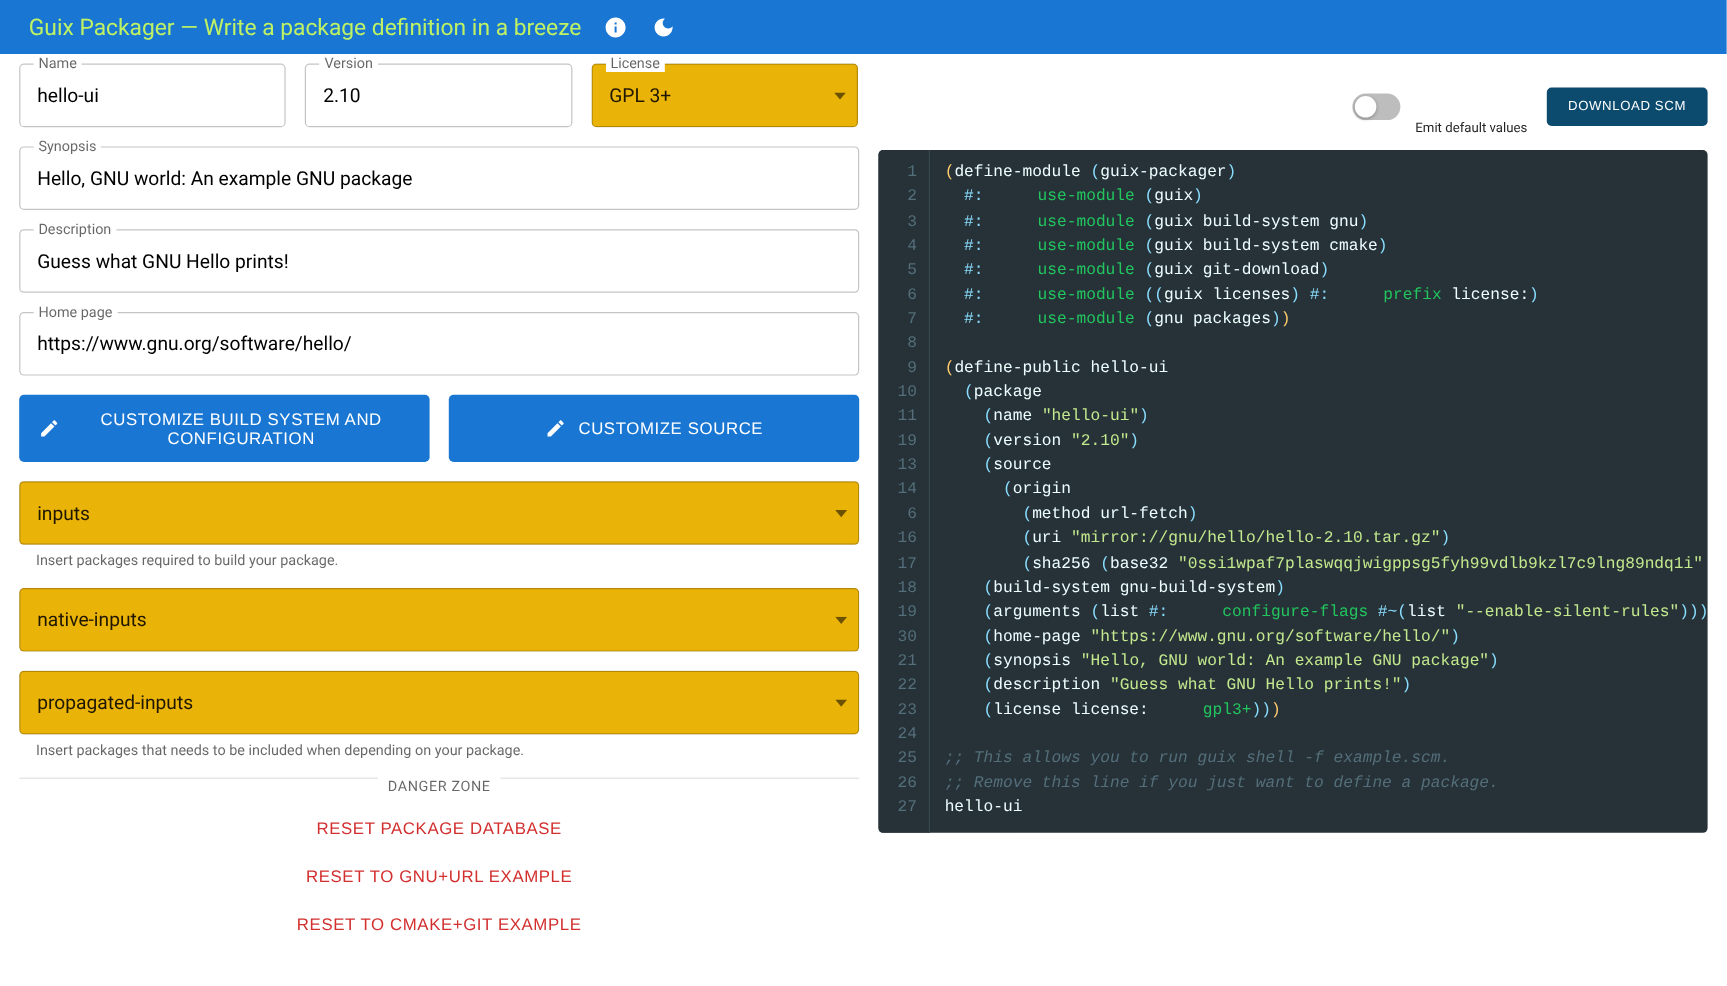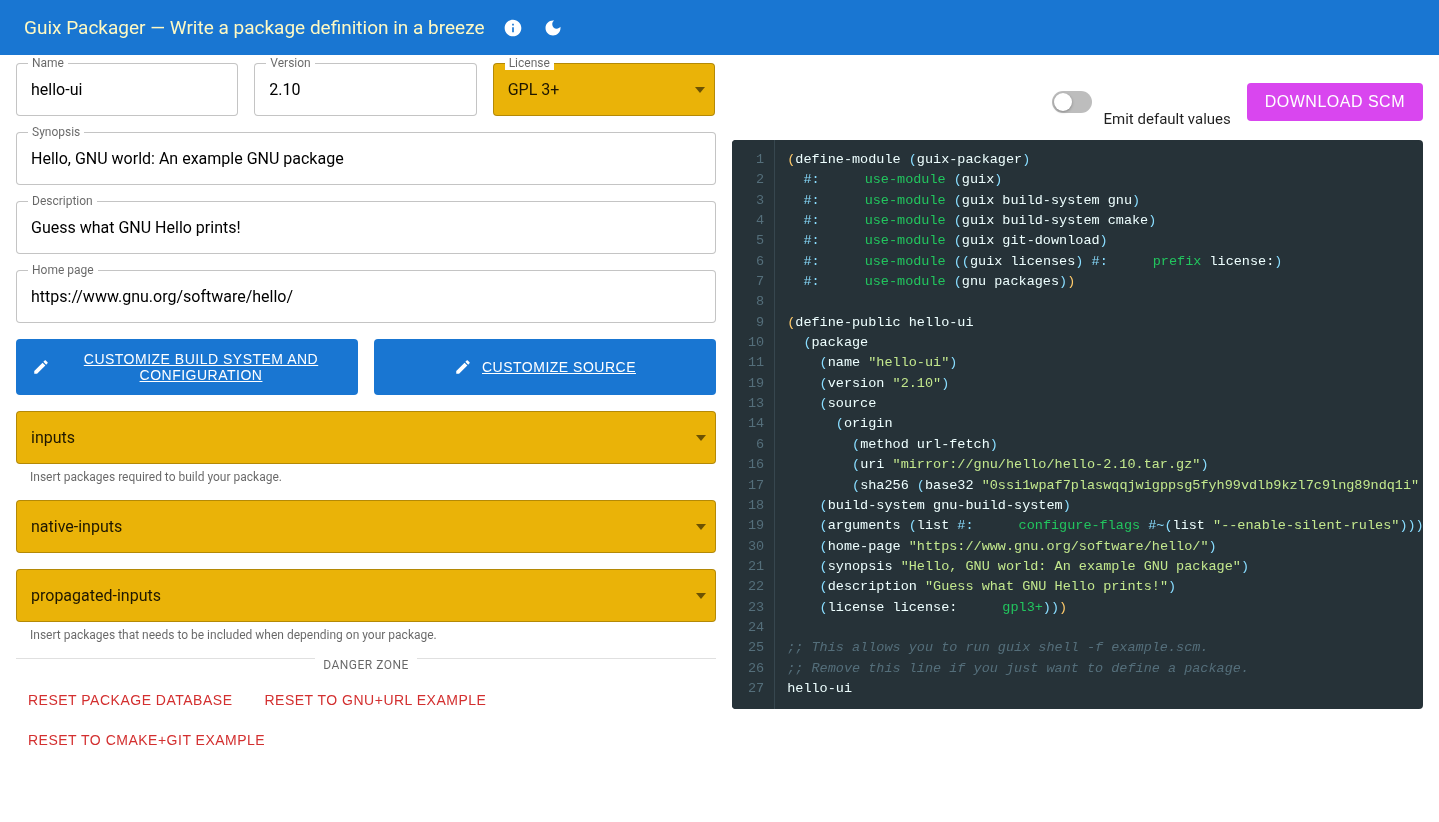--- a/index.html
+++ b/index.html
@@ -15,8 +15,8 @@
     }
     .app-bar {
       background: #1976d2;
-      color: #fef9c3;
-      height: 55px;
+      color: #bef264;
+      height: 45px;
       display: flex;
       align-items: center;
       padding: 0 24px;

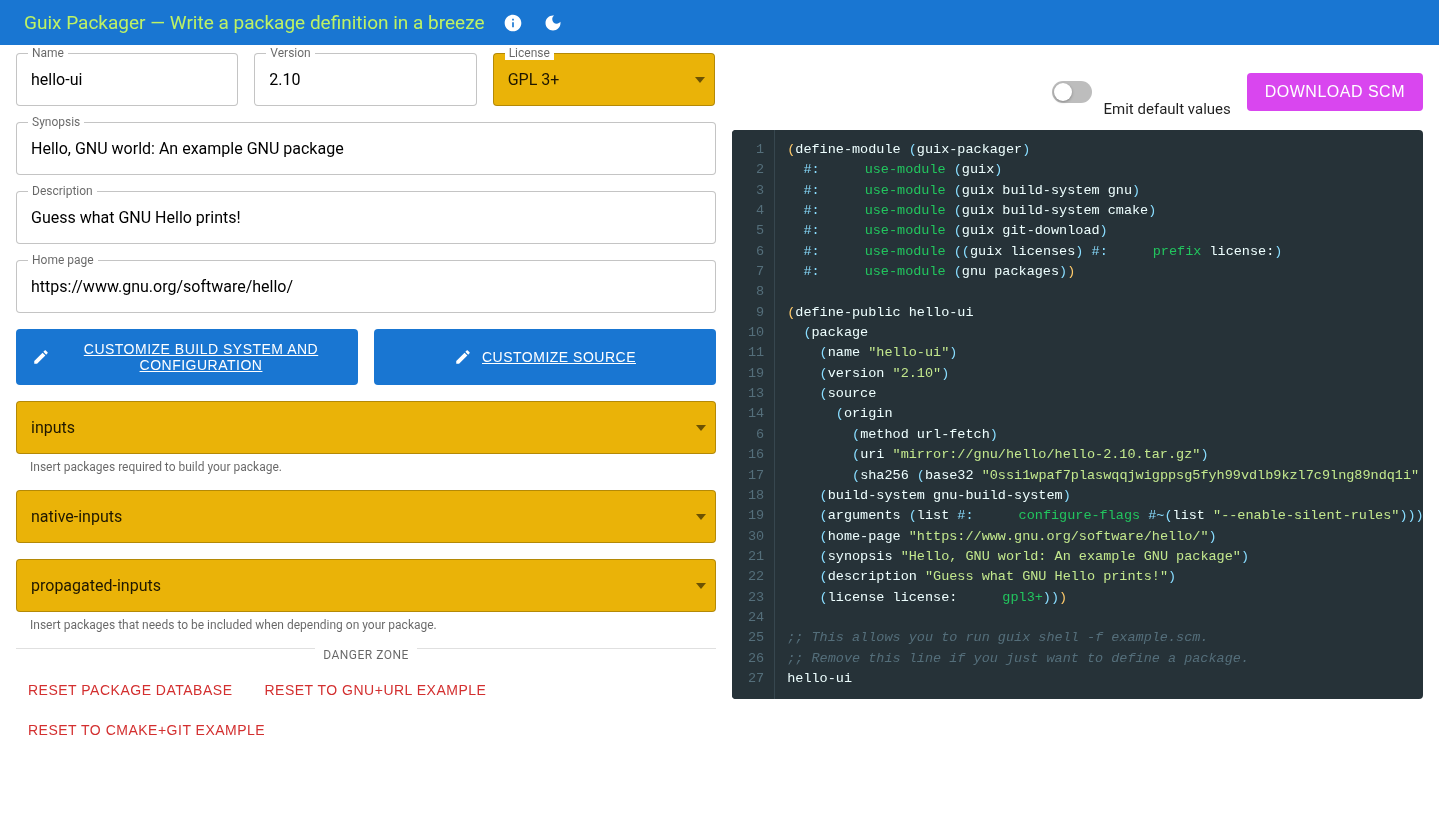--- a/index.html
+++ b/index.html
@@ -84,11 +84,11 @@
       margin-top: 35px;
     }
     .download-btn {
-      background: #d946ef;
+      background: #0c4a6e;
       color: #fff;
       border: none;
       padding: 10px 18px;
-      font-size: 16px;
+      font-size: 11px;
       font-weight: 500;
       border-radius: 4px;
       cursor: pointer;

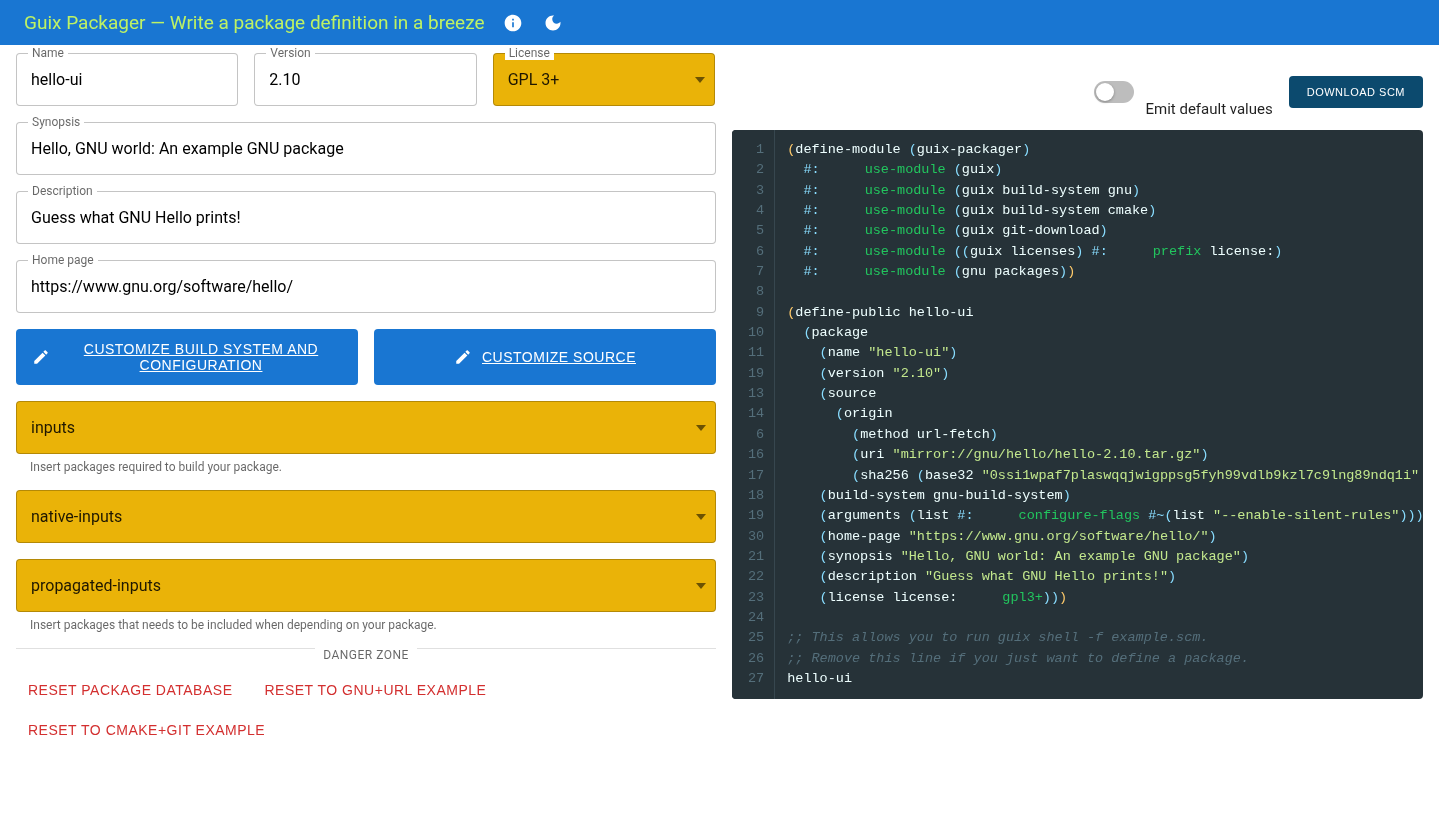--- a/index.html
+++ b/index.html
@@ -79,7 +79,7 @@
       box-shadow: 0 1px 3px rgba(0,0,0,0.3);
     }
     .toggle-label {
-      font-size: 15px;
+      font-size: 11px;
       color: rgba(0,0,0,0.87);
       margin-top: 35px;
     }

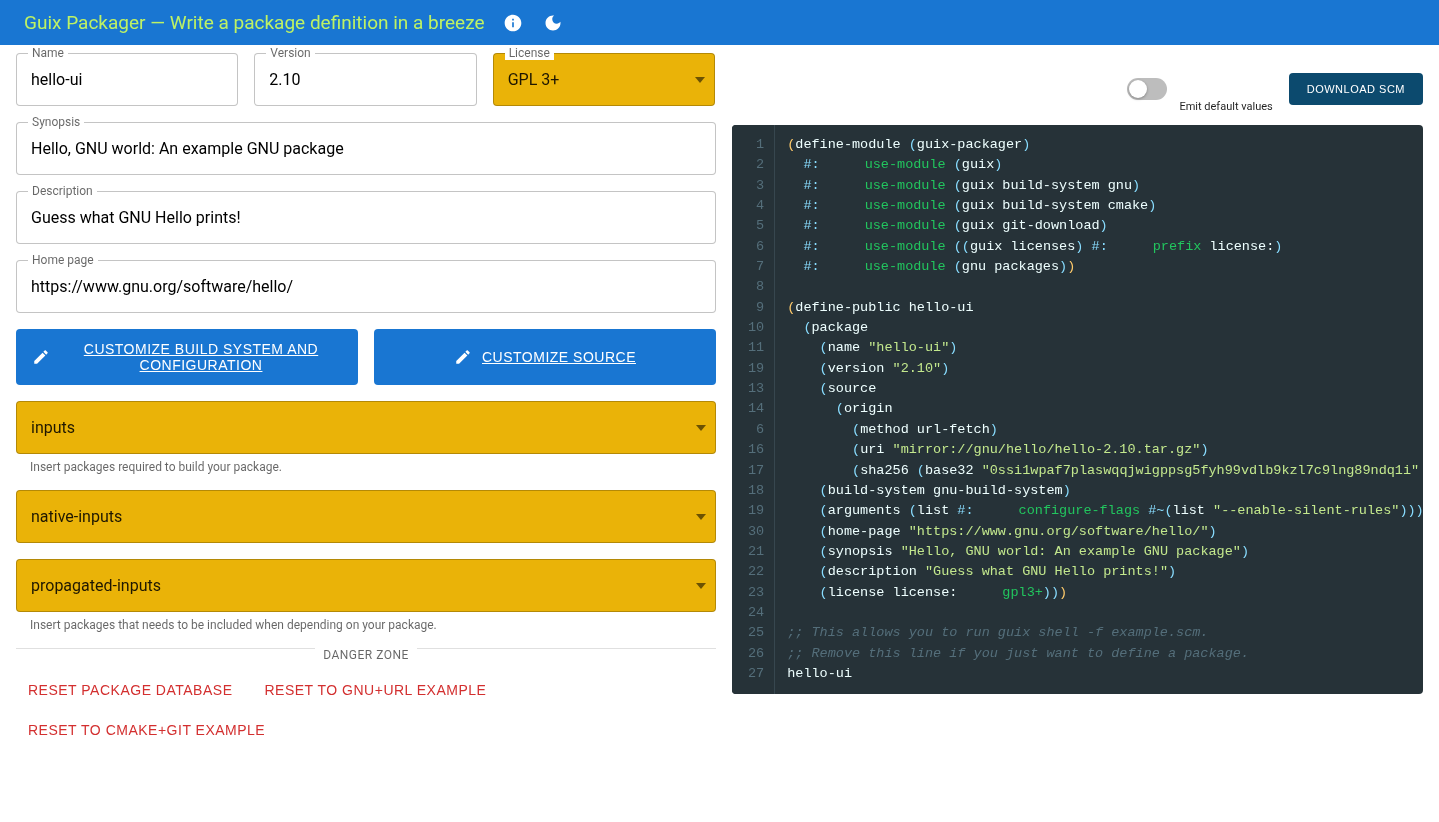--- a/index.html
+++ b/index.html
@@ -158,7 +158,6 @@
       justify-content: center;
       gap: 10px;
       flex: 1;
-      text-decoration: underline;
     }
     .action-btn-row {
       display: flex;

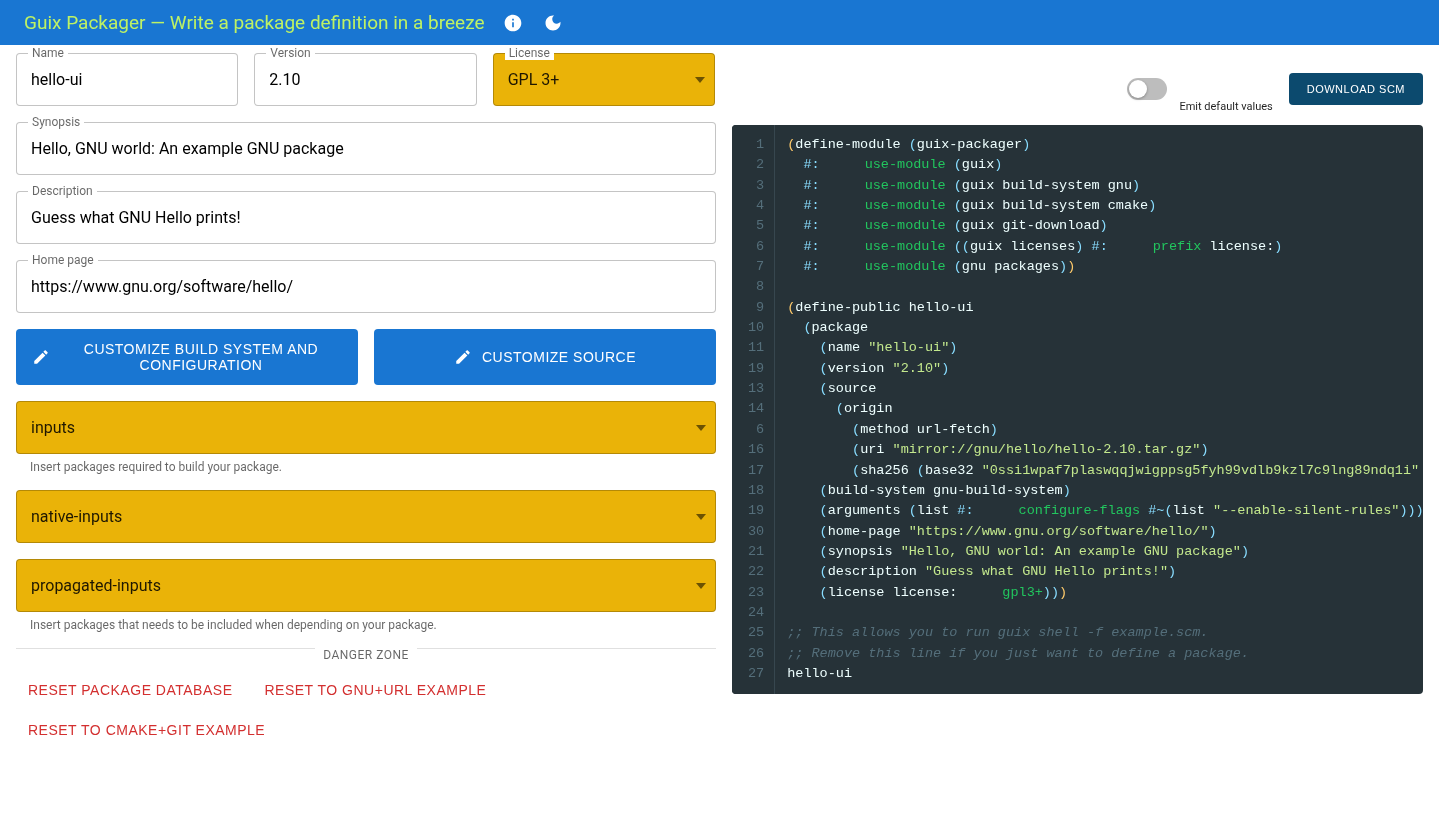--- a/index.html
+++ b/index.html
@@ -193,6 +193,7 @@
       display: flex;
       flex-wrap: wrap;
       gap: 8px;
+      flex-direction: column;
     }
     .danger-btn {
       background: transparent;

